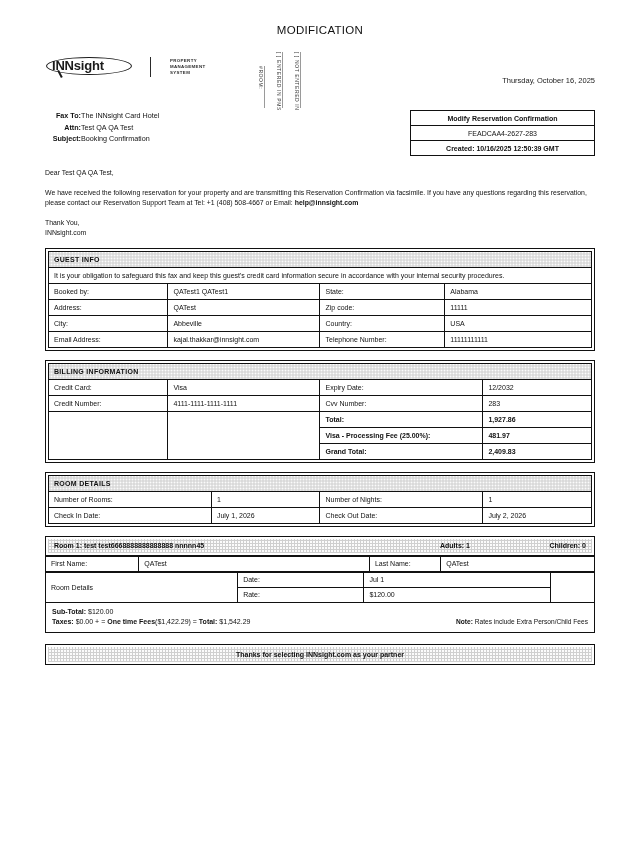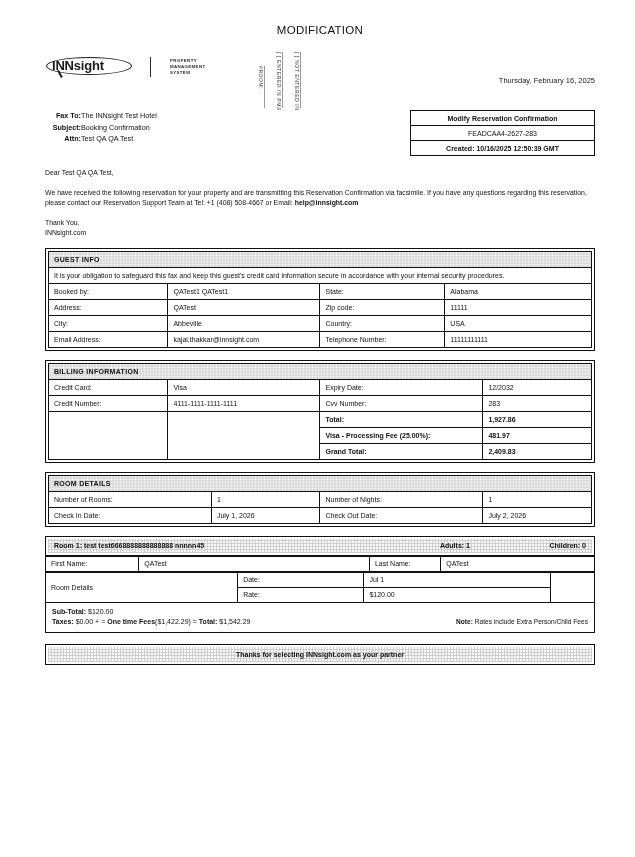--- a/index.html
+++ b/index.html
@@ -296,7 +296,7 @@
         <div class="vert-item" style="left:42px; top:16px;">[ ] NOT ENTERED IN</div>
       </div>
 
-      <div class="date-right">Thursday, February 16, 2025</div>
+      <div class="date-right">Thursday, October 16, 2025</div>
     </div>
 
     <div class="faxwrap">

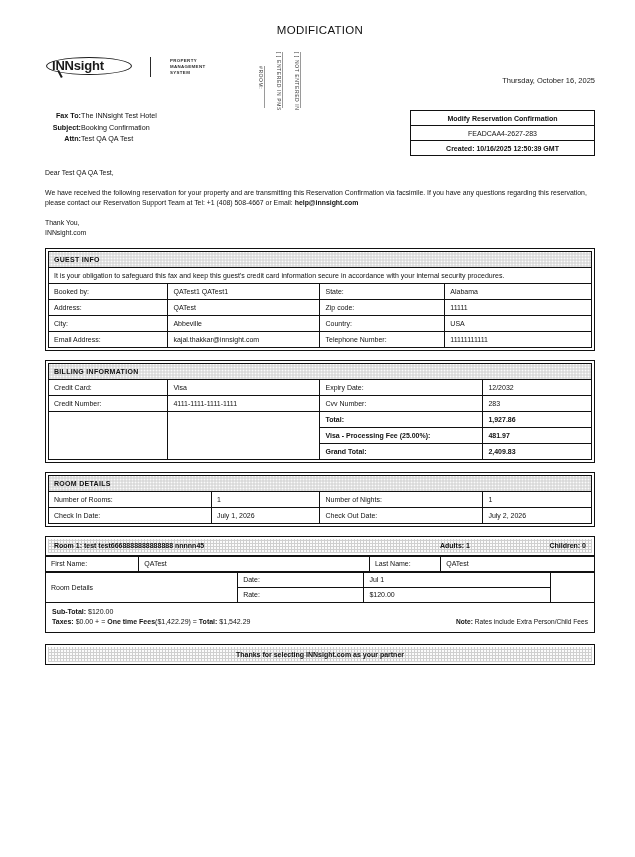--- a/index.html
+++ b/index.html
@@ -302,7 +302,7 @@
     <div class="faxwrap">
       <div class="faxline">
         <span class="faxlabel">Fax To:</span>
-        <span class="faxvalue">The INNsight Test Hotel</span>
+        <span class="faxvalue">The INNsight Card Hotel</span>
       </div>
       <div class="faxline">
         <span class="faxlabel">Subject:</span>

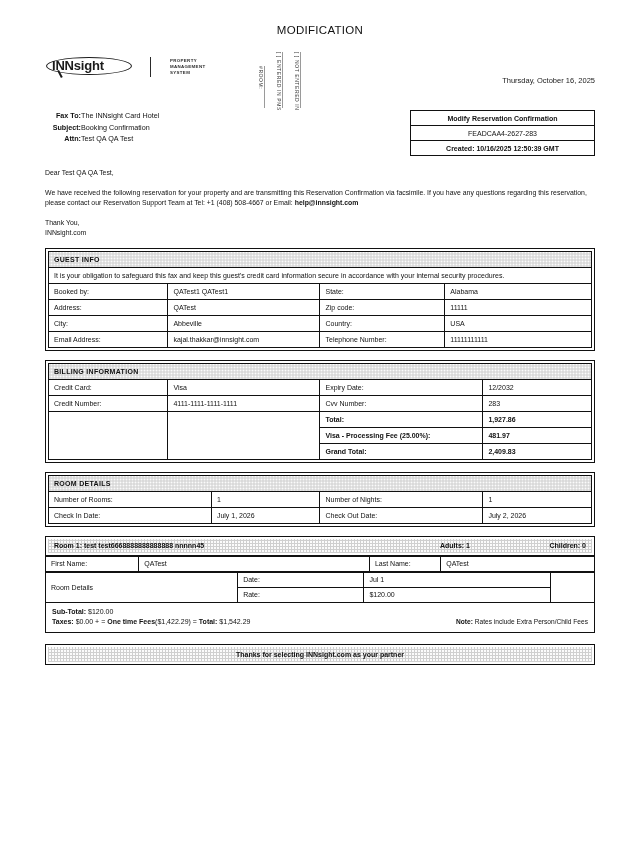--- a/index.html
+++ b/index.html
@@ -305,12 +305,12 @@
         <span class="faxvalue">The INNsight Card Hotel</span>
       </div>
       <div class="faxline">
+        <span class="faxlabel">Attn:</span>
+        <span class="faxvalue">Test QA QA Test</span>
+      </div>
+      <div class="faxline">
         <span class="faxlabel">Subject:</span>
         <span class="faxvalue">Booking Confirmation</span>
-      </div>
-      <div class="faxline">
-        <span class="faxlabel">Attn:</span>
-        <span class="faxvalue">Test QA QA Test</span>
       </div>
 
       <div class="confbox">

